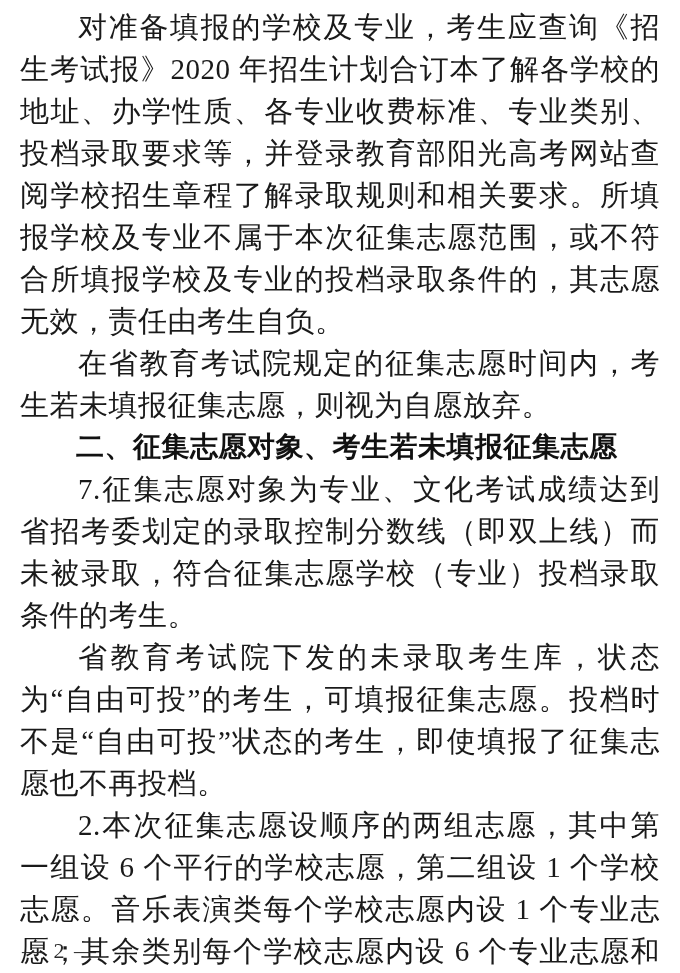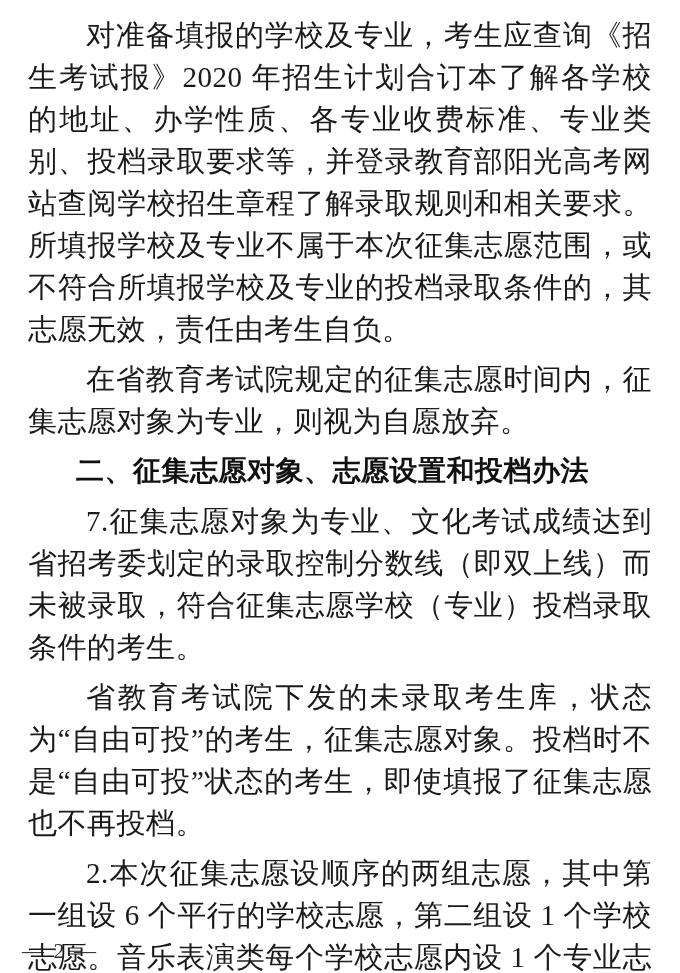--- a/index.html
+++ b/index.html
@@ -29,7 +29,7 @@
       letter-spacing: 0.5px;
     }
     .body-para {
-      margin: 8px;
+      margin: 0;
       padding: 0;
       text-indent: 2em;
     }

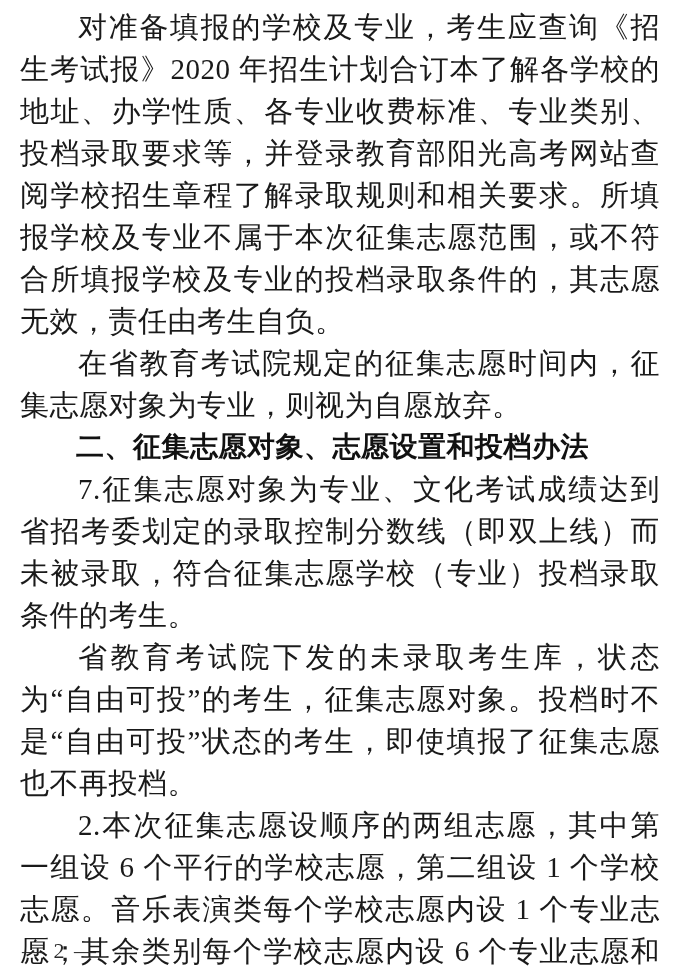--- a/index.html
+++ b/index.html
@@ -60,7 +60,7 @@
 <div class="page">
   <div class="content">
     <p class="body-para">对准备填报的学校及专业，考生应查询《招生考试报》2020 年招生计划合订本了解各学校的地址、办学性质、各专业收费标准、专业类别、投档录取要求等，并登录教育部阳光高考网站查阅学校招生章程了解录取规则和相关要求。所填报学校及专业不属于本次征集志愿范围，或不符合所填报学校及专业的投档录取条件的，其志愿无效，责任由考生自负。</p>
-    <p class="body-para">在省教育考试院规定的征集志愿时间内，征集志愿对象为专业，则视为自愿放弃。</p>
+    <p class="body-para">在省教育考试院规定的征集志愿时间内，考生若未填报征集志愿，则视为自愿放弃。</p>
     <h2 class="section-heading">二、征集志愿对象、志愿设置和投档办法</h2>
     <p class="body-para">7.征集志愿对象为专业、文化考试成绩达到省招考委划定的录取控制分数线（即双上线）而未被录取，符合征集志愿学校（专业）投档录取条件的考生。</p>
     <p class="body-para">省教育考试院下发的未录取考生库，状态为“自由可投”的考生，征集志愿对象。投档时不是“自由可投”状态的考生，即使填报了征集志愿也不再投档。</p>

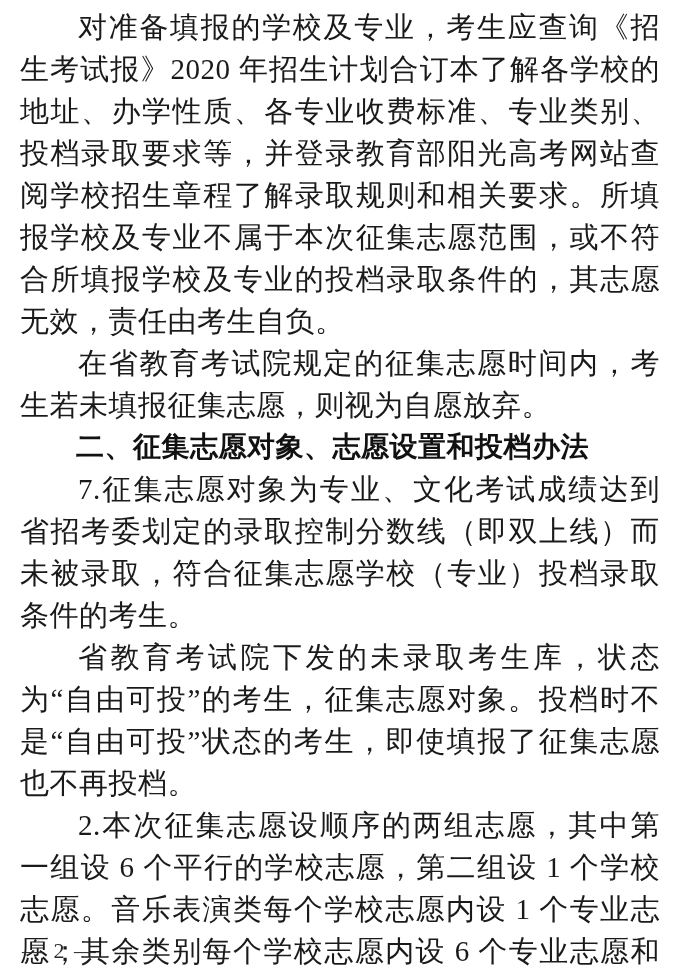--- a/index.html
+++ b/index.html
@@ -61,7 +61,7 @@
   <div class="content">
     <p class="body-para">对准备填报的学校及专业，考生应查询《招生考试报》2020 年招生计划合订本了解各学校的地址、办学性质、各专业收费标准、专业类别、投档录取要求等，并登录教育部阳光高考网站查阅学校招生章程了解录取规则和相关要求。所填报学校及专业不属于本次征集志愿范围，或不符合所填报学校及专业的投档录取条件的，其志愿无效，责任由考生自负。</p>
     <p class="body-para">在省教育考试院规定的征集志愿时间内，考生若未填报征集志愿，则视为自愿放弃。</p>
-    <h2 class="section-heading">二、征集志愿对象、志愿设置和投档办法</h2>
+    <h2 class="section-heading">二、征集志愿对象、考生若未填报征集志愿</h2>
     <p class="body-para">7.征集志愿对象为专业、文化考试成绩达到省招考委划定的录取控制分数线（即双上线）而未被录取，符合征集志愿学校（专业）投档录取条件的考生。</p>
     <p class="body-para">省教育考试院下发的未录取考生库，状态为“自由可投”的考生，征集志愿对象。投档时不是“自由可投”状态的考生，即使填报了征集志愿也不再投档。</p>
     <p class="body-para">2.本次征集志愿设顺序的两组志愿，其中第一组设 6 个平行的学校志愿，第二组设 1 个学校志愿。音乐表演类每个学校志愿内设 1 个专业志愿；其余类别每个学校志愿内设 6 个专业志愿和是否服从校内专业调配。</p>

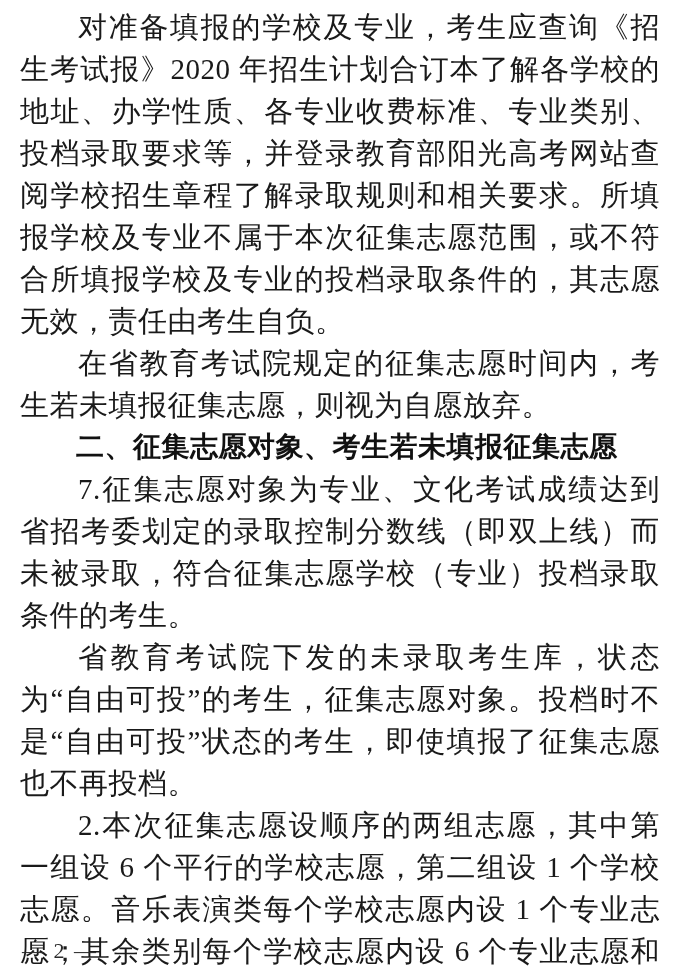--- a/index.html
+++ b/index.html
@@ -63,7 +63,7 @@
     <p class="body-para">在省教育考试院规定的征集志愿时间内，考生若未填报征集志愿，则视为自愿放弃。</p>
     <h2 class="section-heading">二、征集志愿对象、考生若未填报征集志愿</h2>
     <p class="body-para">7.征集志愿对象为专业、文化考试成绩达到省招考委划定的录取控制分数线（即双上线）而未被录取，符合征集志愿学校（专业）投档录取条件的考生。</p>
-    <p class="body-para">省教育考试院下发的未录取考生库，状态为“自由可投”的考生，征集志愿对象。投档时不是“自由可投”状态的考生，即使填报了征集志愿也不再投档。</p>
+    <p class="body-para">省教育考试院下发的未录取考生库，状态为“自由可投”的考生，可填报征集志愿。投档时不是“自由可投”状态的考生，即使填报了征集志愿也不再投档。</p>
     <p class="body-para">2.本次征集志愿设顺序的两组志愿，其中第一组设 6 个平行的学校志愿，第二组设 1 个学校志愿。音乐表演类每个学校志愿内设 1 个专业志愿；其余类别每个学校志愿内设 6 个专业志愿和是否服从校内专业调配。</p>
   </div>
   <div class="page-footer">— 2 —</div>

